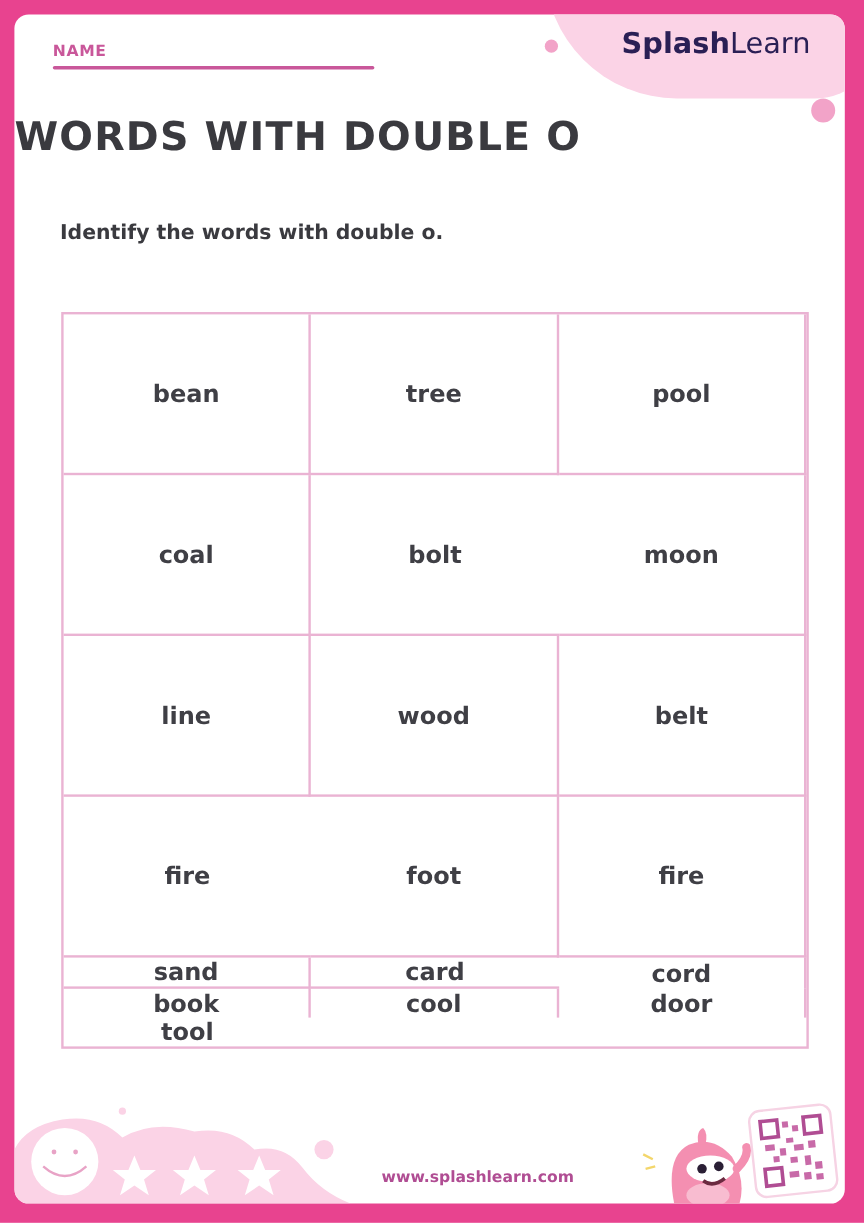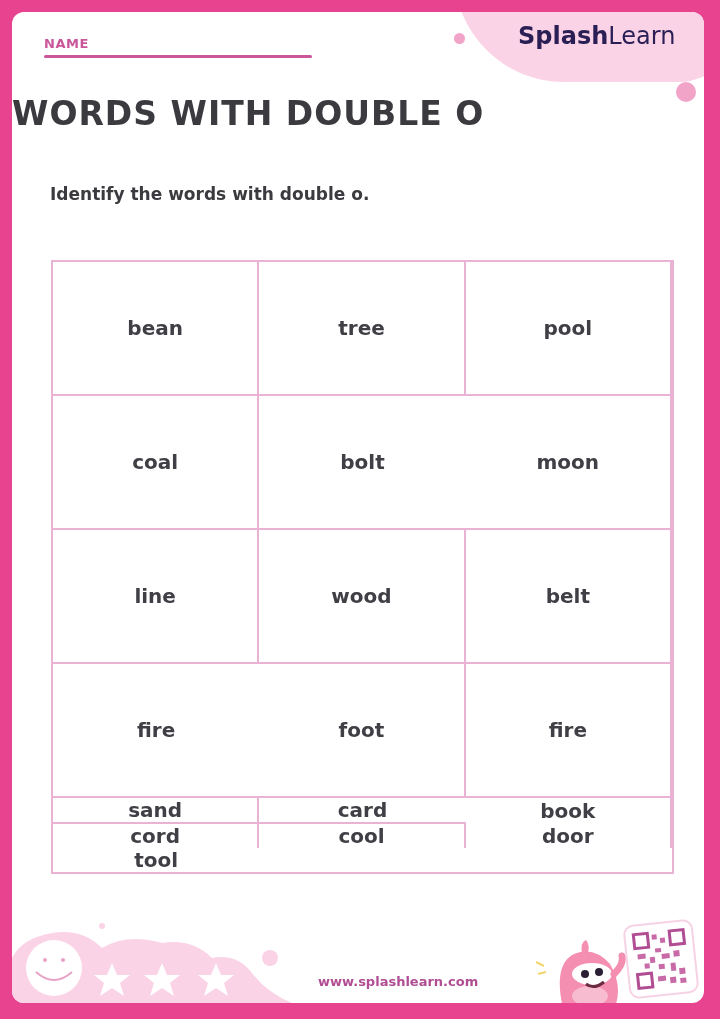--- a/index.html
+++ b/index.html
@@ -99,8 +99,8 @@
     <div class="cell">sand</div>
     <div class="cell last-col">card</div>
 
+    <div class="cell last-row">cord</div>
     <div class="cell last-row">book</div>
-    <div class="cell last-row">cord</div>
     <div class="cell last-row">cool</div>
     <div class="cell last-row">door</div>
     <div class="cell last-row last-col">tool</div>

